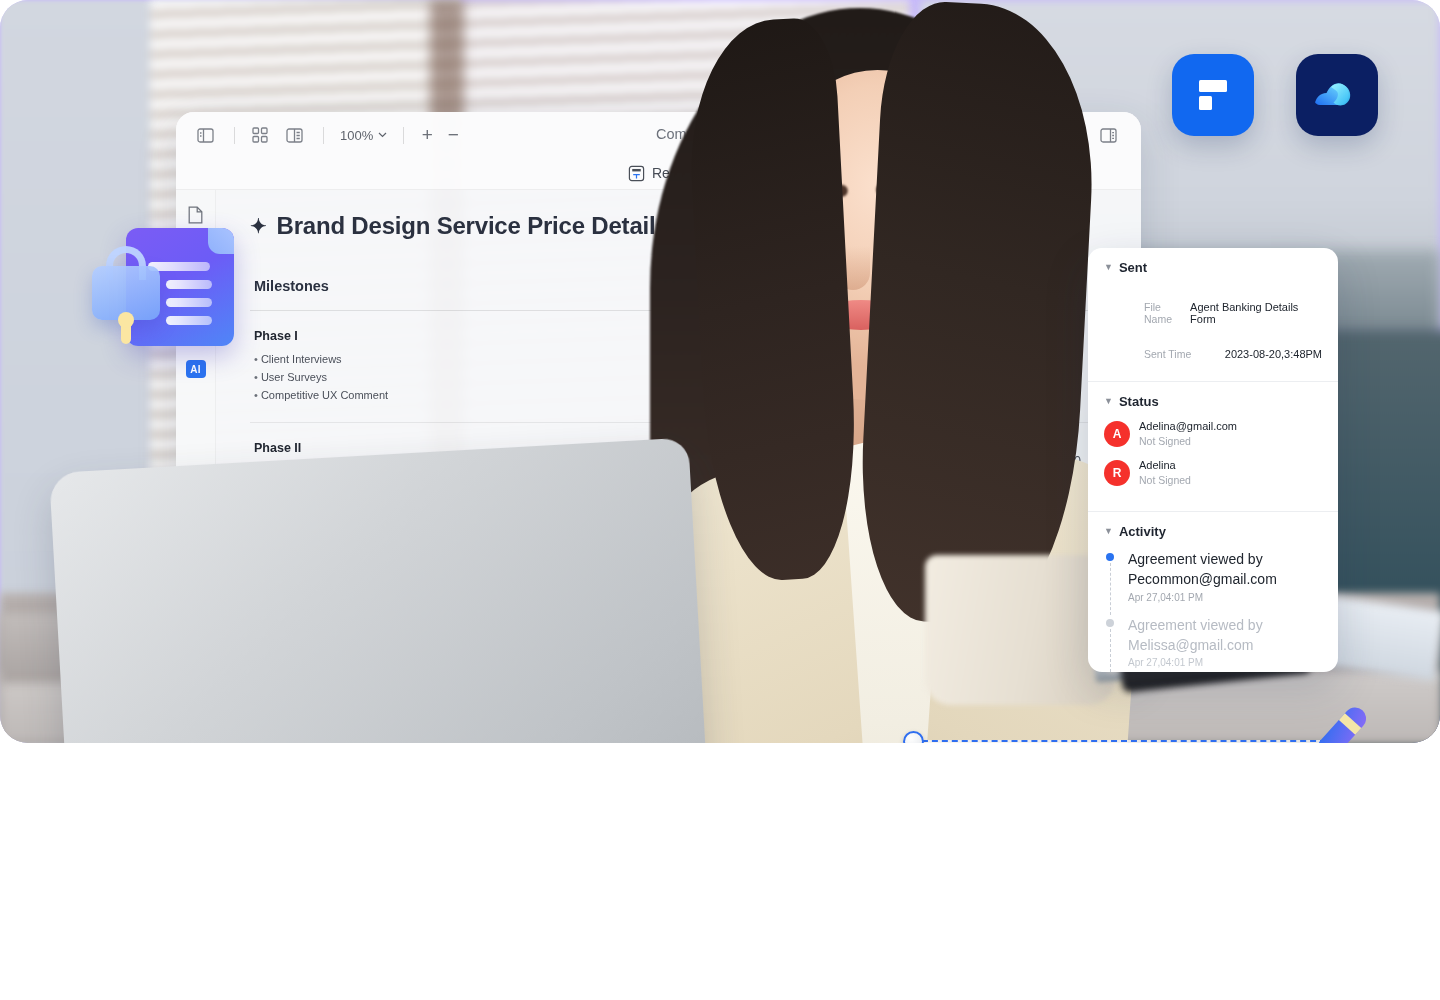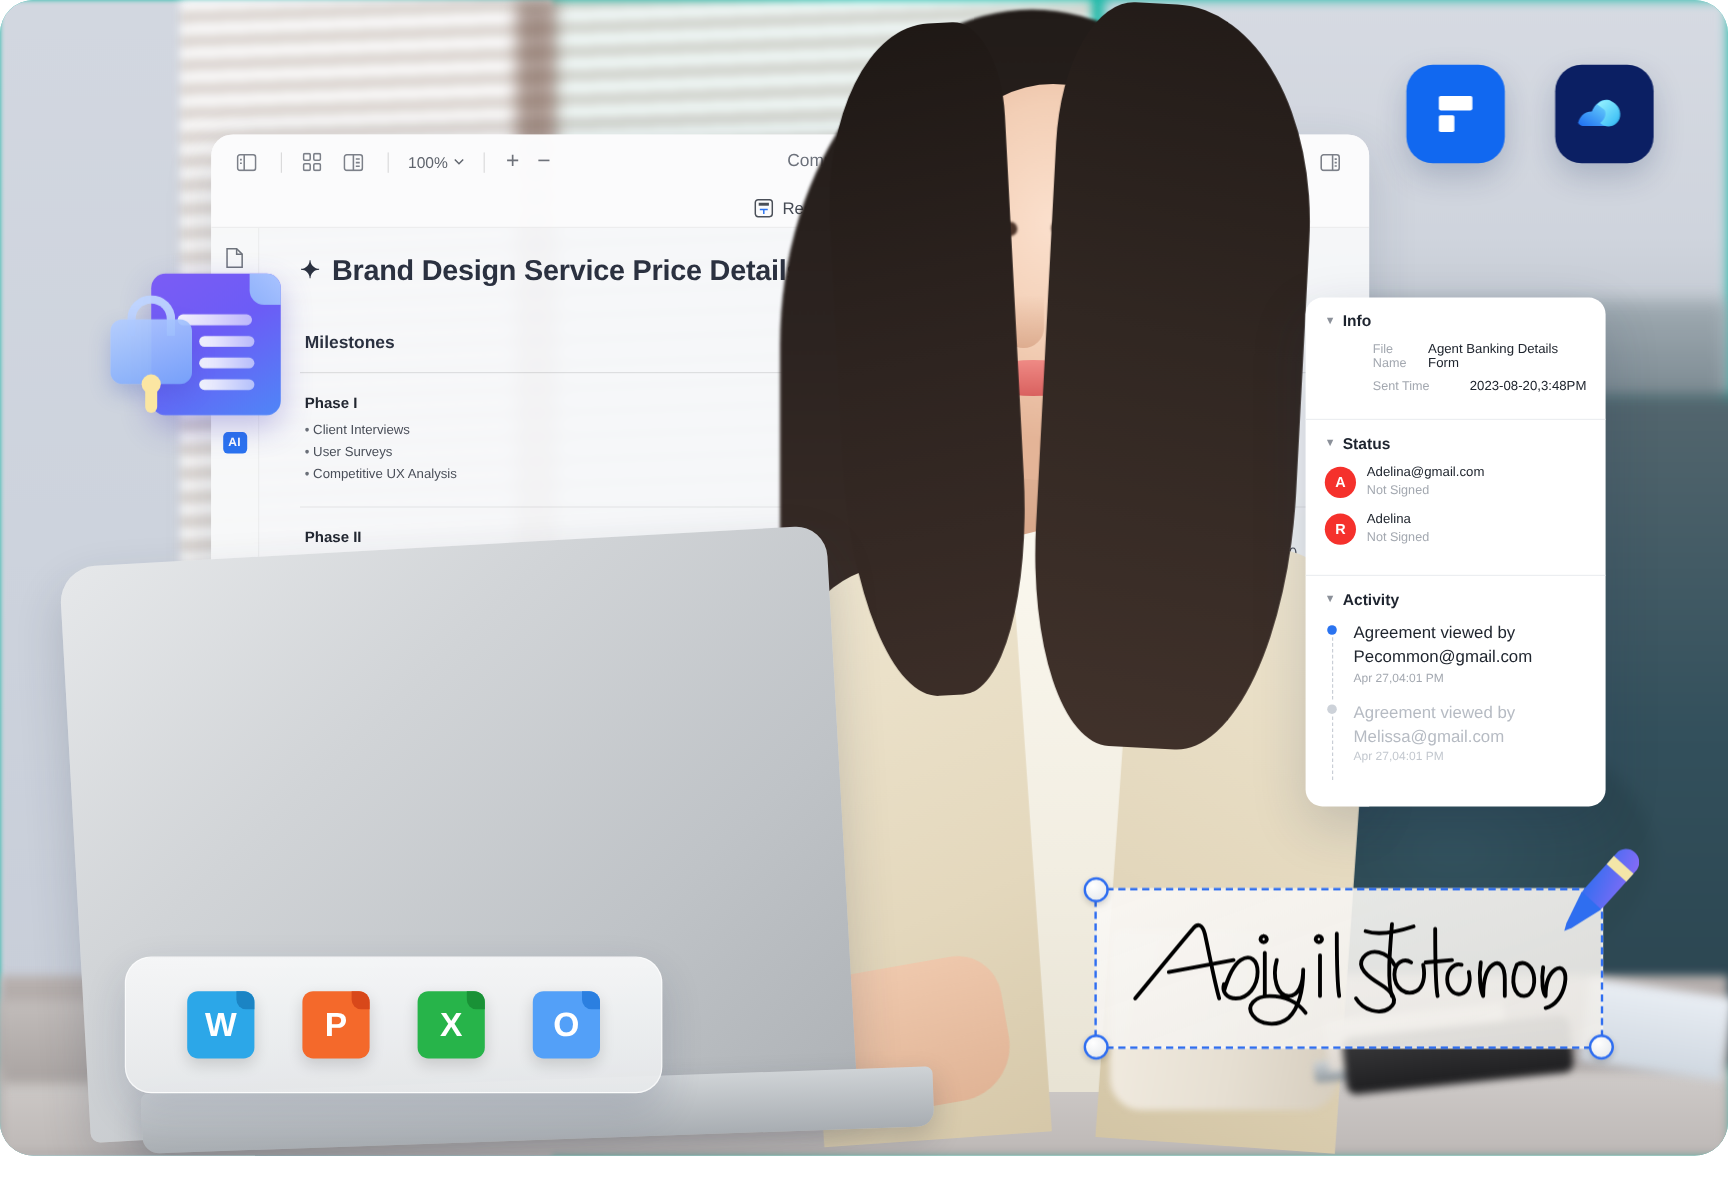--- a/index.html
+++ b/index.html
@@ -13,10 +13,10 @@
   
   #stage {
     position: relative;
-    width: 1440px; height: 963px;
+    width: 1440px; height: 743px;
     border-radius: 28px;
     overflow: hidden;
-    background: #14b8a6;
+    background: #c4b5fd;
   }
 
   

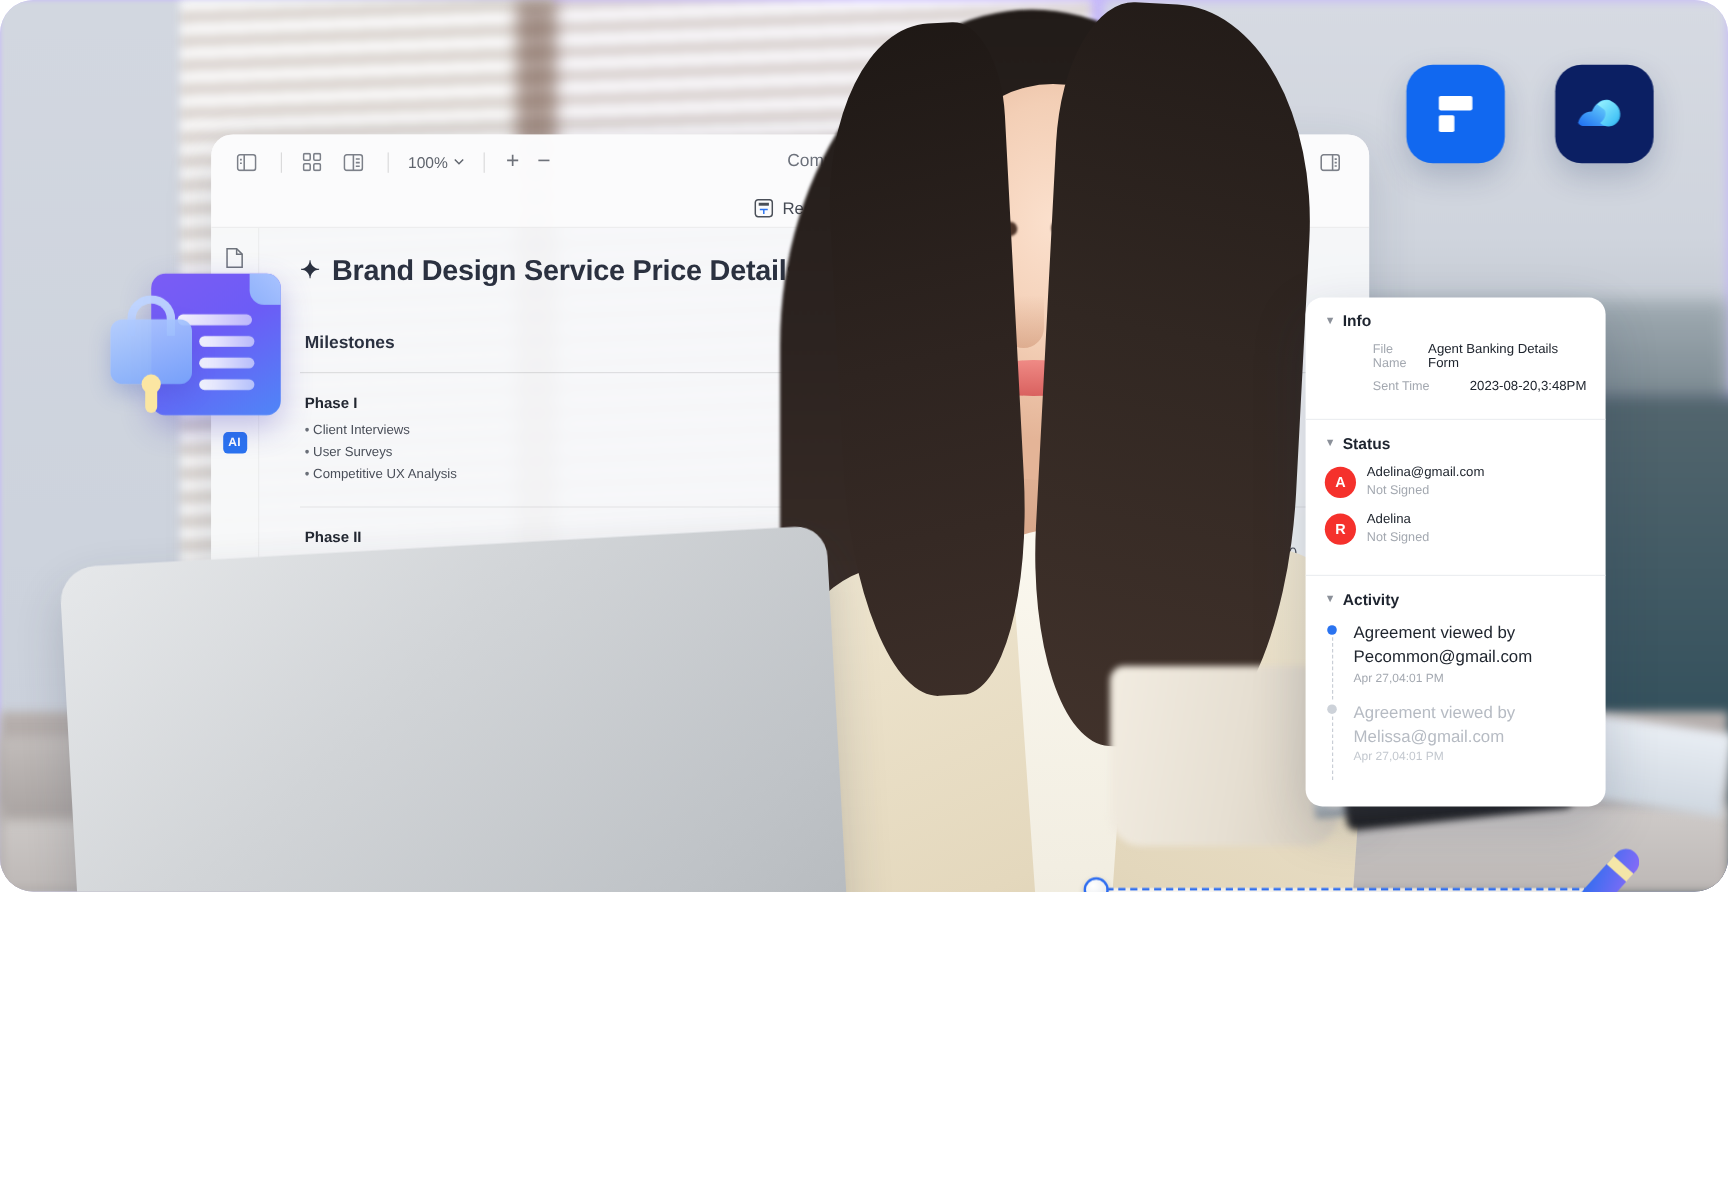--- a/index.html
+++ b/index.html
@@ -670,7 +670,7 @@
     <div class="esig-sec">
       <div class="sec-title">
         <span class="caret">▼</span>
-        <span>Info</span>
+        <span>Sent</span>
       </div>
       <div class="kv">
         <span class="k">File Name</span>

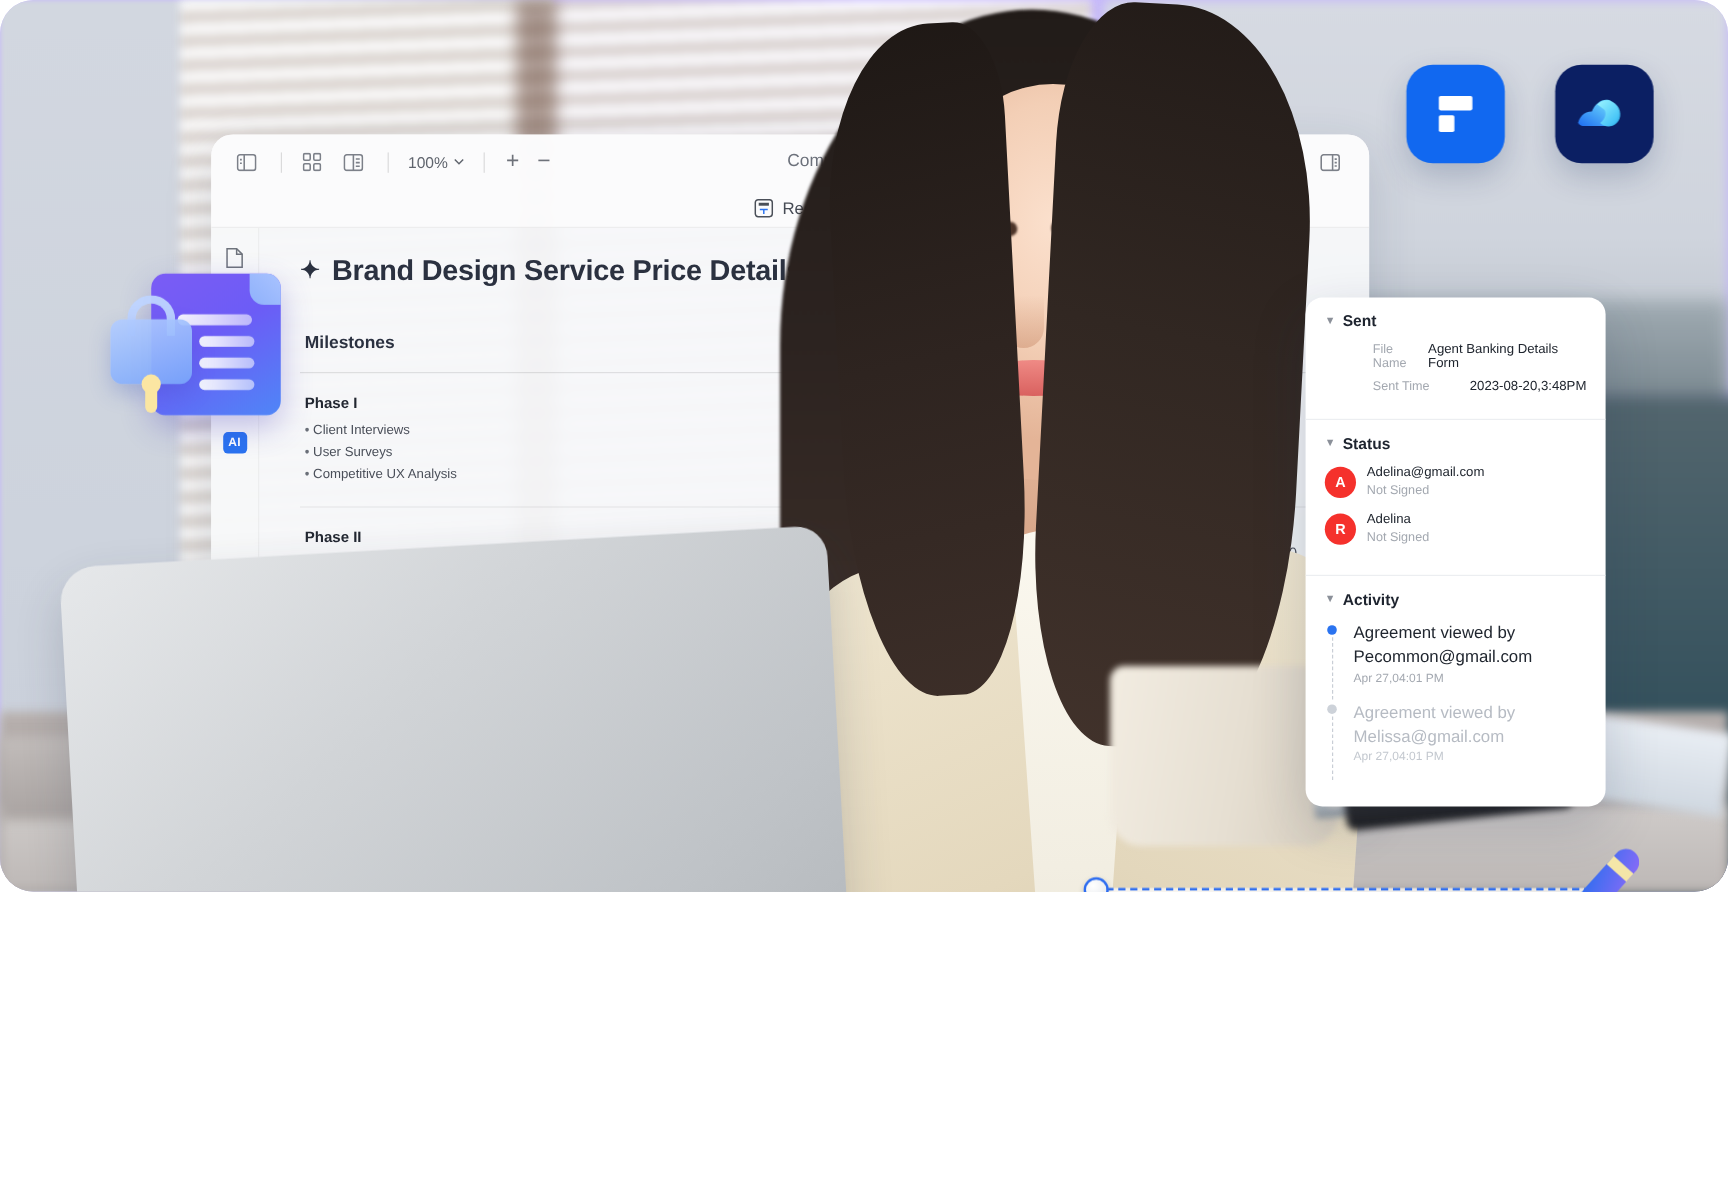--- a/index.html
+++ b/index.html
@@ -300,7 +300,7 @@
   .caret{ color:#8b9099; font-size:9px; line-height:1; }
   .kv{ display:flex; justify-content:space-between; align-items:baseline; margin-bottom:7px; }
   .kv .k{ font-size:10.5px; color:#a3a8b0;padding-left:40px; }
-  .kv .v{ font-size:11px; color:#20262f; }
+  .kv .v{ font-size:11px; color:#20262f;margin-top:16px; }
 
   .person-row{ display:flex; align-items:center; gap:9px; margin-bottom:10px; }
   .avatar{

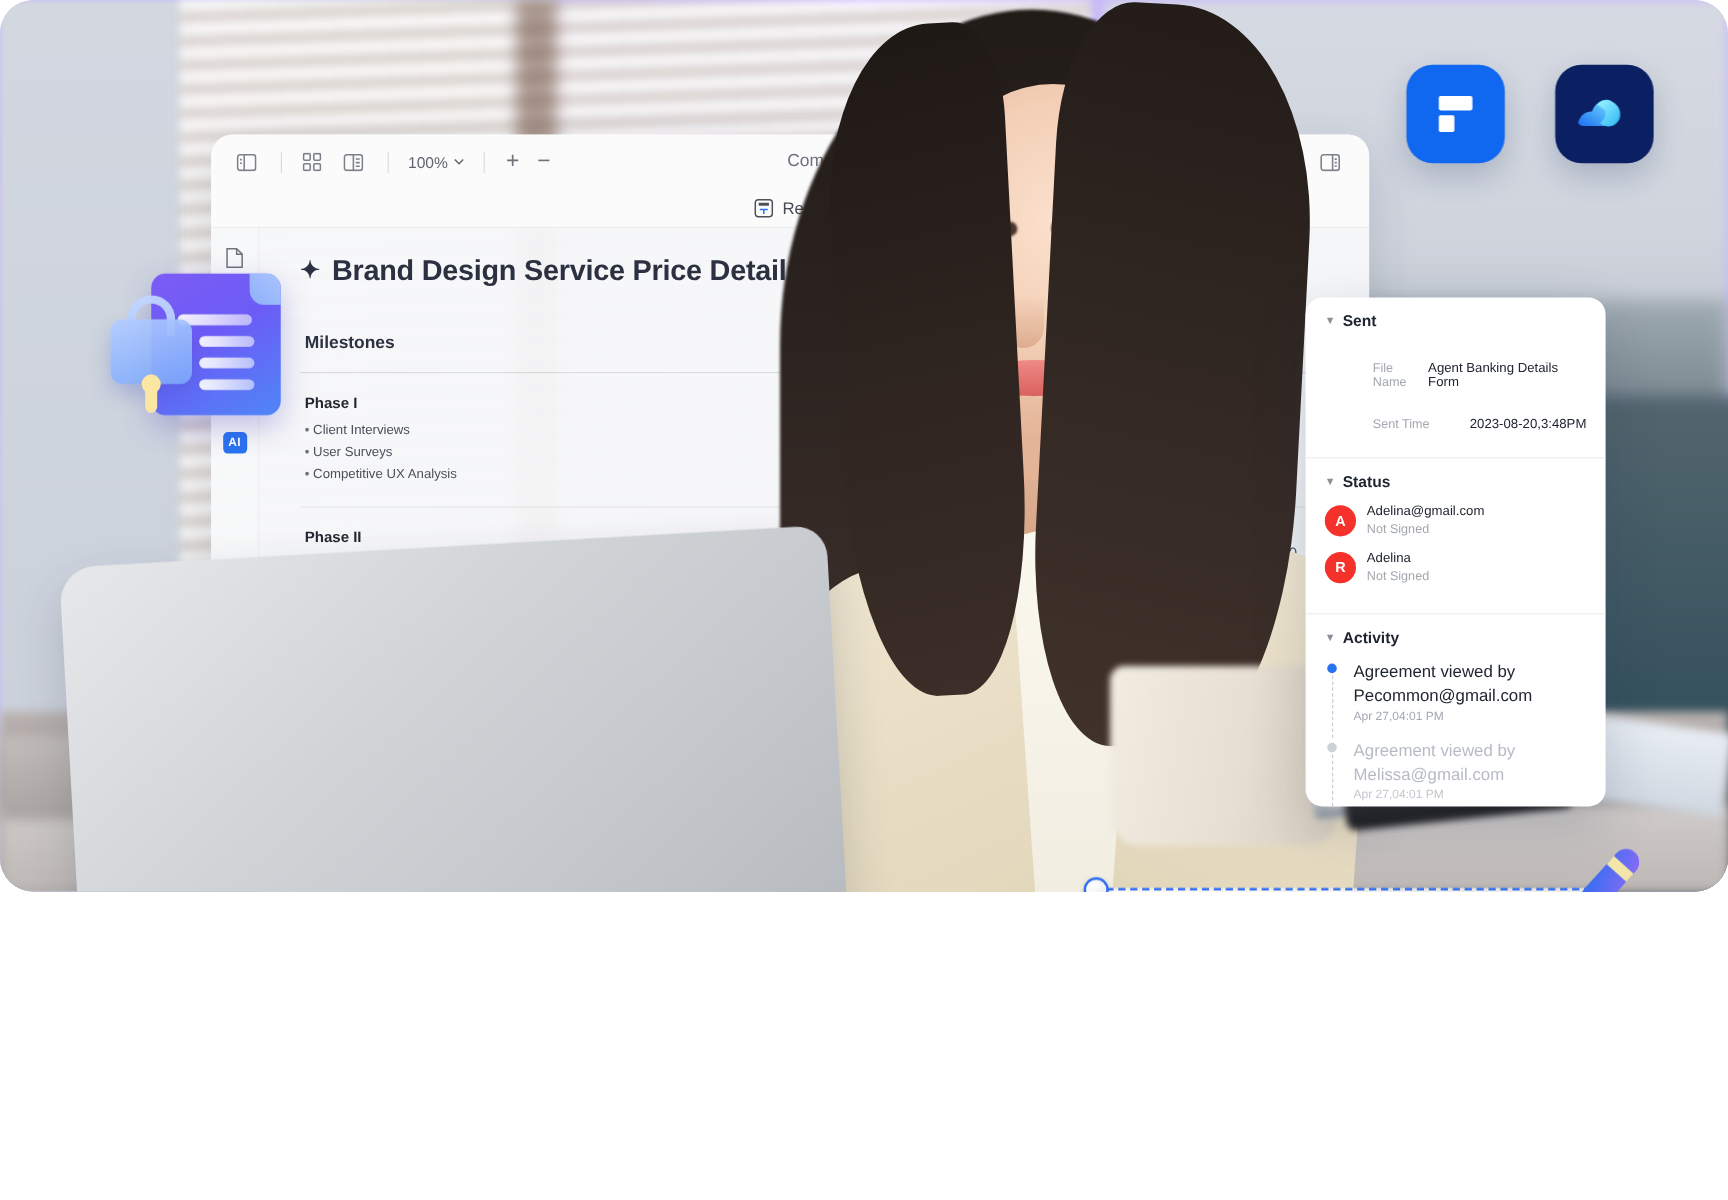--- a/index.html
+++ b/index.html
@@ -604,7 +604,7 @@
                 <div class="ms-title">Phase I</div>
                 <div class="ms-item">Client Interviews</div>
                 <div class="ms-item">User Surveys</div>
-                <div class="ms-item">Competitive UX Analysis</div>
+                <div class="ms-item">Competitive UX Comment</div>
               </td>
               <td class="c-time">2 weeks</td>
               <td class="c-cost">20000.00</td>

